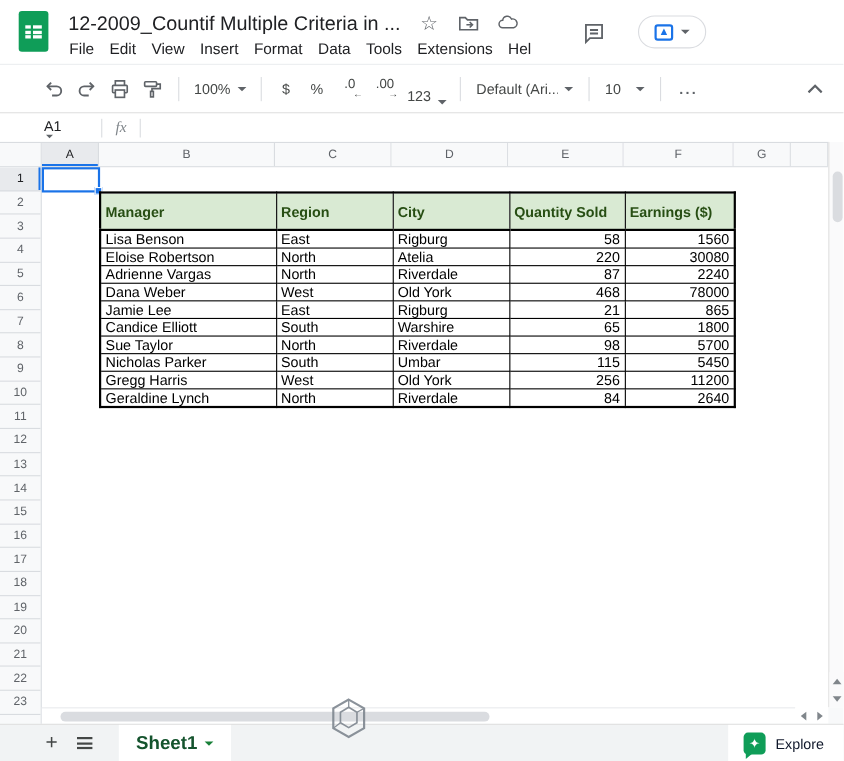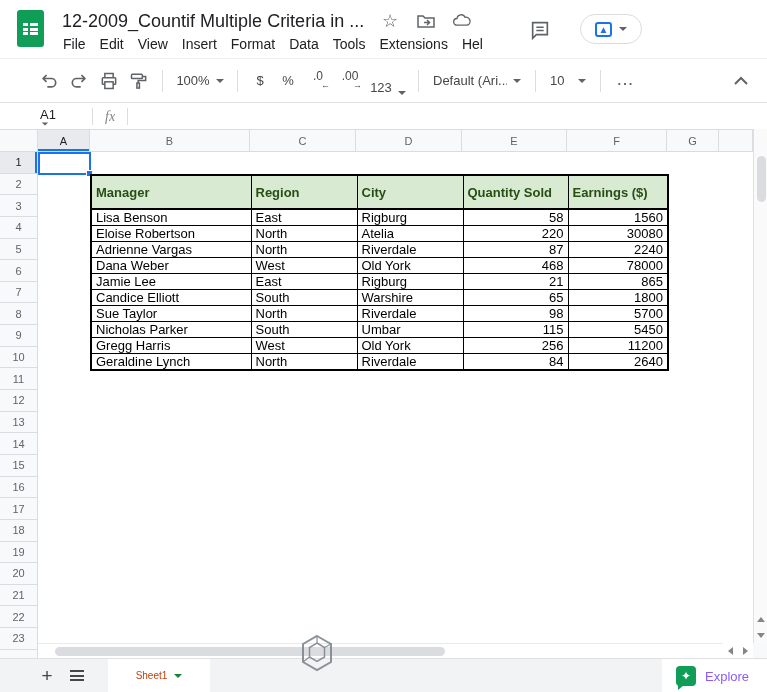--- a/index.html
+++ b/index.html
@@ -143,7 +143,7 @@
   .hamburger i { width:14px; height:2px; background:#444746; display:block; }
   .sheet-tab { margin-left:16px; width:102px; height:34px; background:#fff; display:flex;
     align-items:center; justify-content:center; gap:7px; cursor:pointer; }
-  .sheet-tab .label { font-size:10px; font-weight:normal; color:#c2410c; }
+  .sheet-tab .label { font-size:17px; font-weight:bold; color:#14532d; }
   .explore { position:absolute; right:0; top:0; width:105px; height:34px; background:#fff;
     display:flex; align-items:center; gap:9px; padding-left:14px; cursor:pointer; }
   .explore-ic { width:20px; height:20px; background:#0f9d58; border-radius:4px; position:relative;

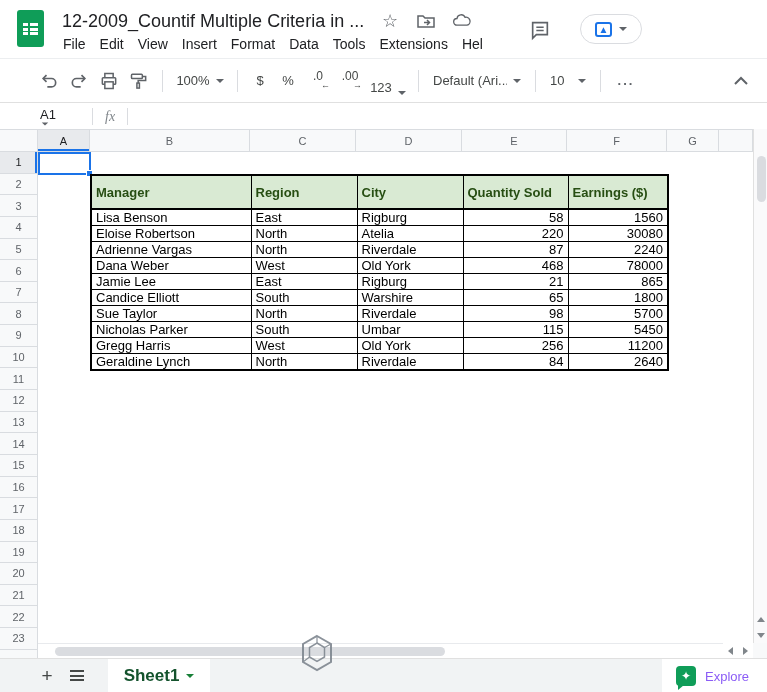--- a/index.html
+++ b/index.html
@@ -150,7 +150,7 @@
     display:flex; align-items:center; justify-content:center; color:#fff; font-size:12px; }
   .explore-ic::after { content:""; position:absolute; left:2px; bottom:-4px; width:0; height:0;
     border-top:5px solid #0f9d58; border-right:6px solid transparent; }
-  .explore .label { font-size:13px; color:#8b5cf6; }
+  .explore .label { font-size:13px; color:#0f172a; }
 
   svg { display:block; }
 </style>

